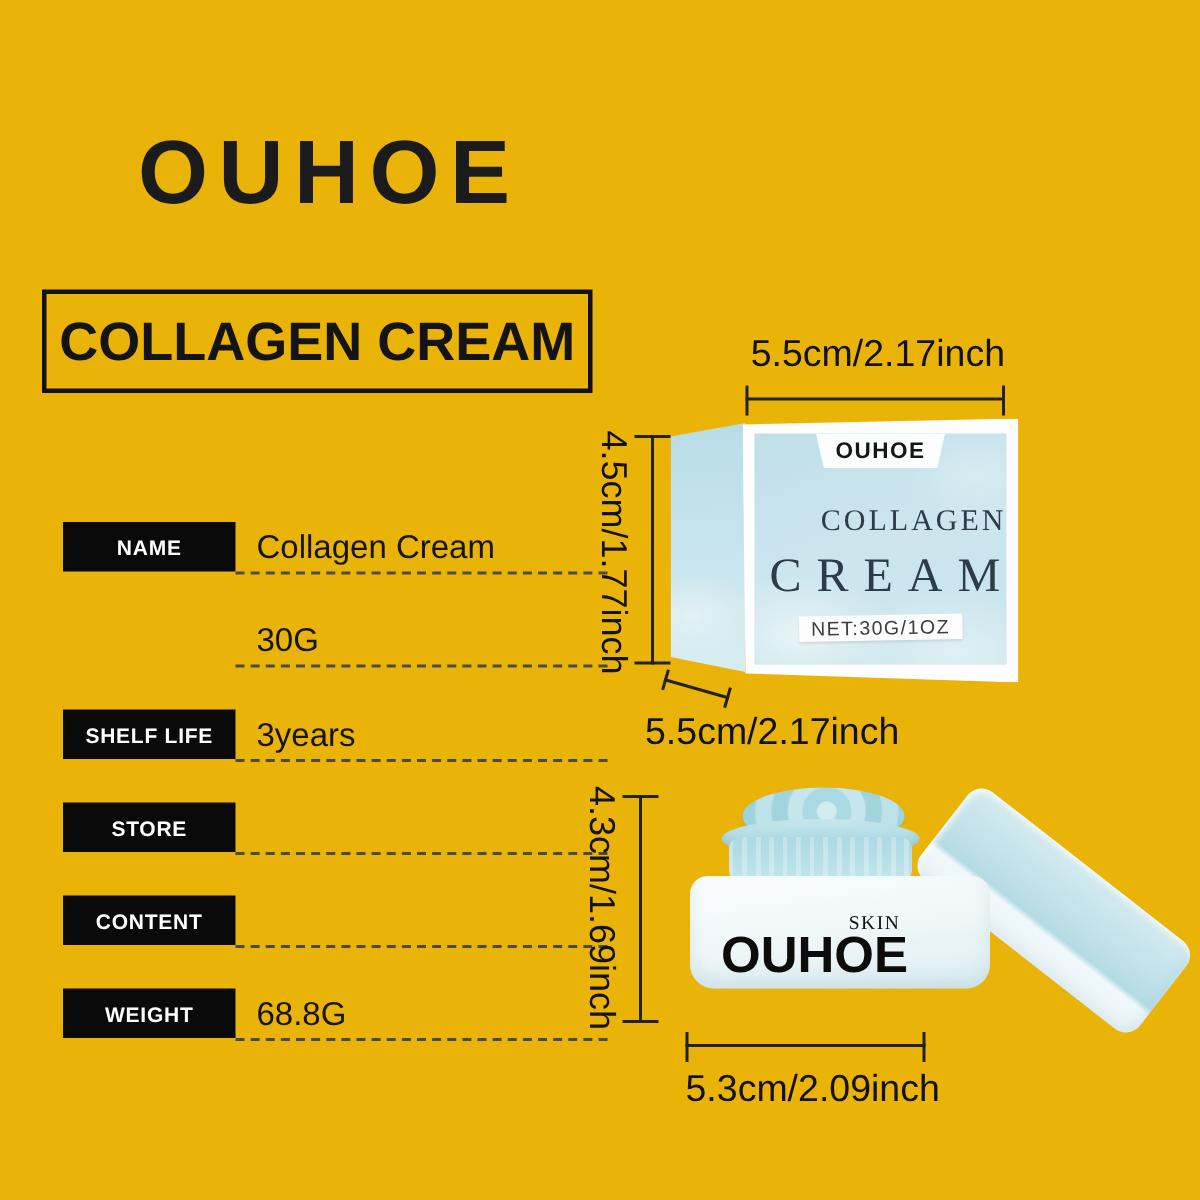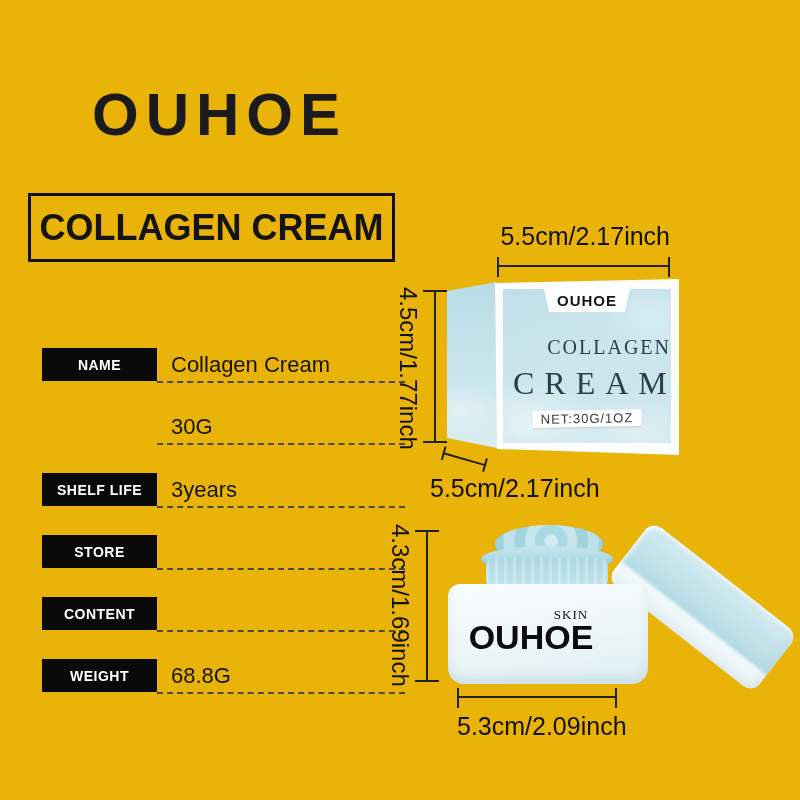--- a/index.html
+++ b/index.html
@@ -88,7 +88,7 @@
           repeating-linear-gradient(90deg, rgba(255,255,255,.28) 0 3px, rgba(255,255,255,0) 3px 9px),
           linear-gradient(180deg,#abd9e3 0%,#c2e5ec 100%);
         border-radius:8px;}
-  .jar-body{position:absolute;left:0;top:64px;width:200px;height:100px;
+  .jar-body{position:absolute;left:12px;top:64px;width:200px;height:75px;
         border-radius:12px 12px 16px 16px;
         background:linear-gradient(172deg,#fafdfd 0%,#f0f7f9 45%,#ddeef2 100%);
         box-shadow:inset 0 -7px 10px rgba(160,195,205,.30);}

